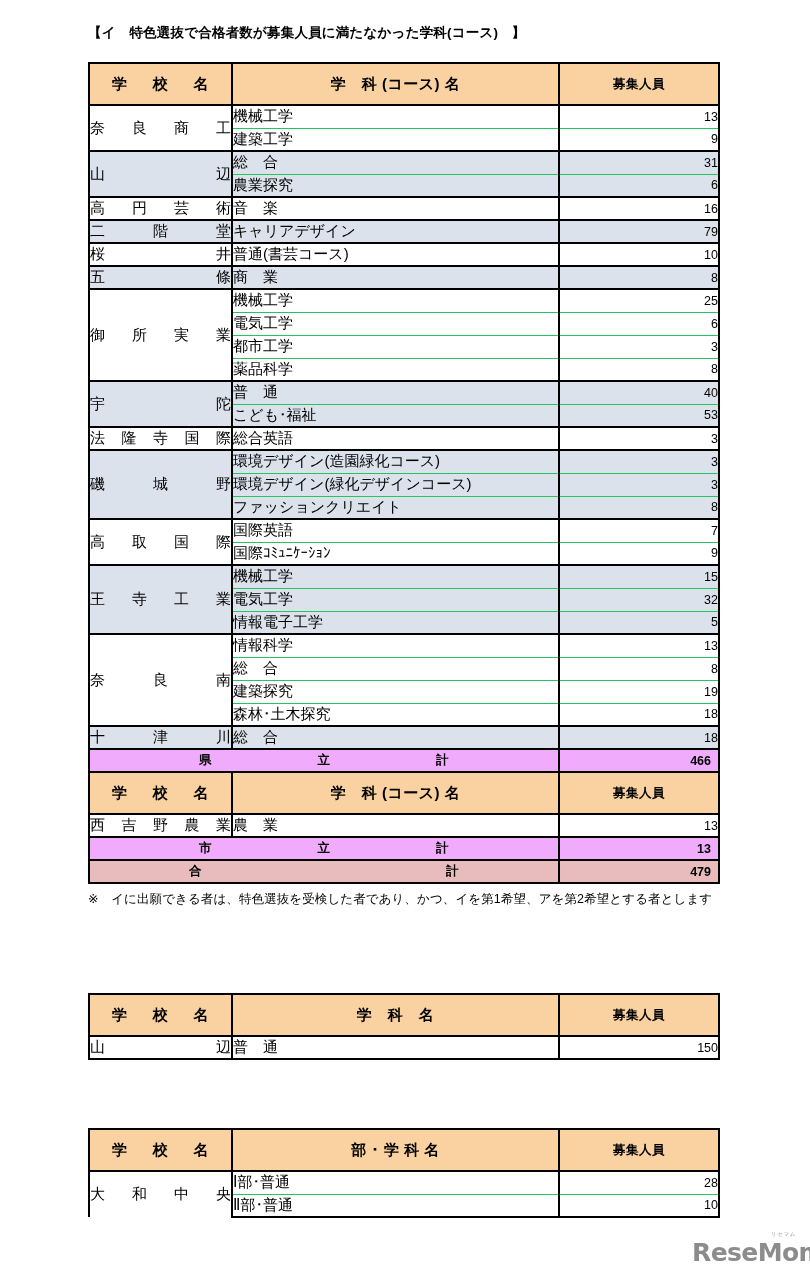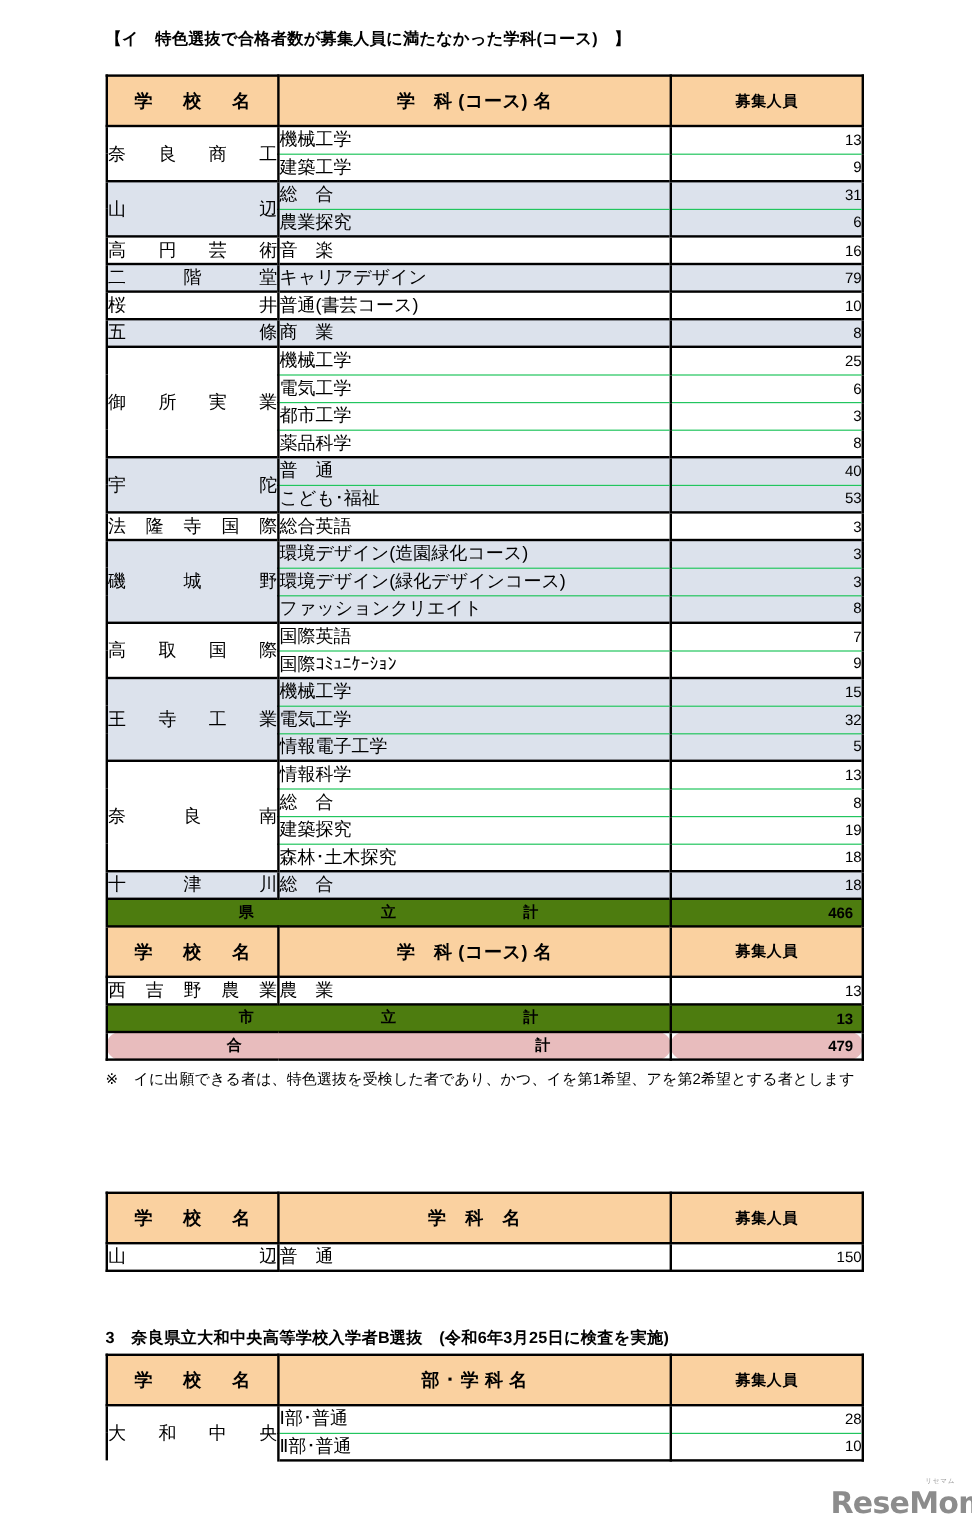--- a/index.html
+++ b/index.html
@@ -125,7 +125,7 @@
     padding: 0 7px;
     font-weight: bold;
   }
-  .tot-green td { background: #4d7c0f; }
+  .tot-green td { background: #f0abfc; }
   .tot-pink  td { background: #e8bcbd; }
 
   tr.last td { border-bottom: 2px solid #000000; border-radius: 11px; }

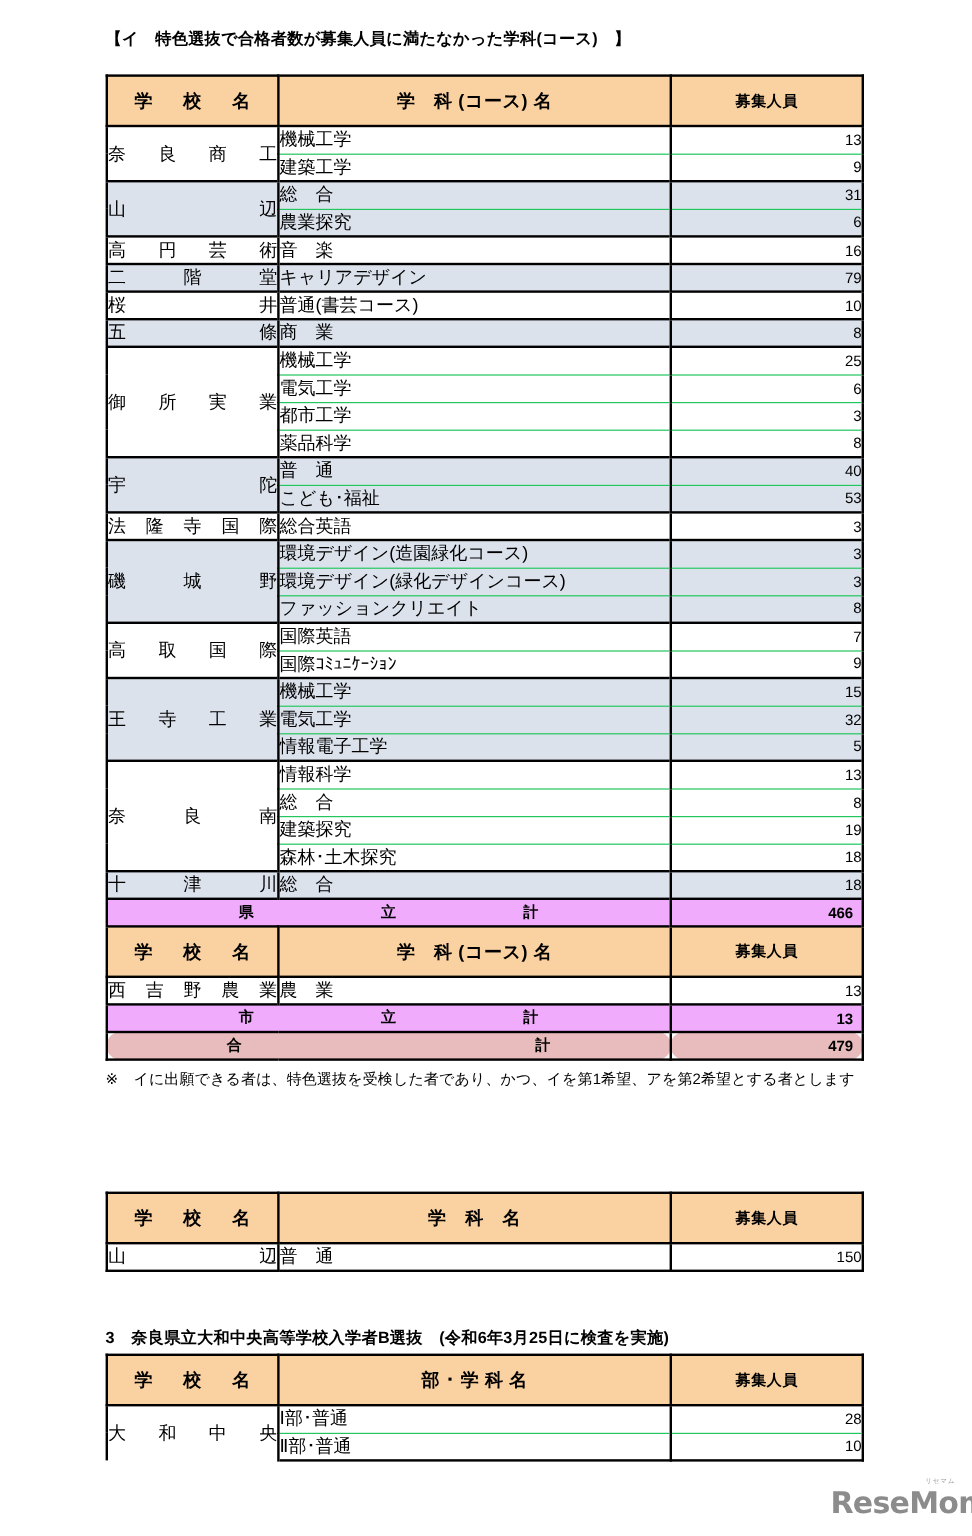--- a/index.html
+++ b/index.html
@@ -128,7 +128,7 @@
   .tot-green td { background: #f0abfc; }
   .tot-pink  td { background: #e8bcbd; }
 
-  tr.last td { border-bottom: 2px solid #000000; border-radius: 11px; }
+  tr.last td { border-bottom: 2px solid #000000; }
 
   
   .spread {

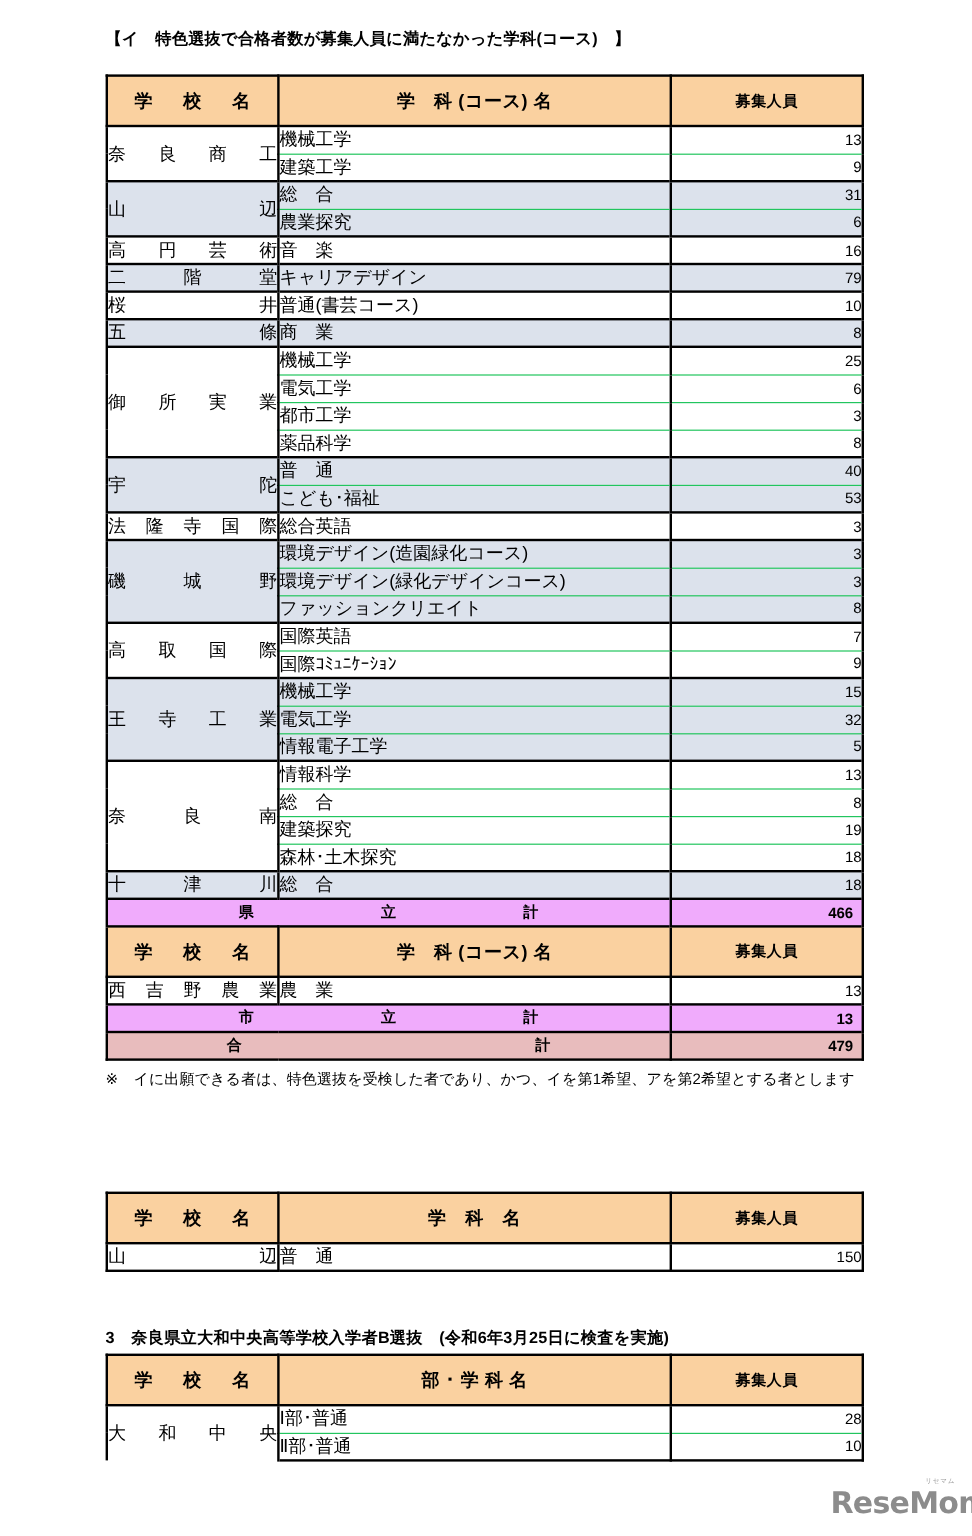--- a/index.html
+++ b/index.html
@@ -377,7 +377,6 @@
       </tbody>
   </table>
 
-  <div class="section-title" id="title-3">3　奈良県立大和中央高等学校入学者B選抜　(令和6年3月25日に検査を実施)</div>
 
   <table class="grid" id="table-3" style="left:88px; top:1128px;">
     <colgroup>

